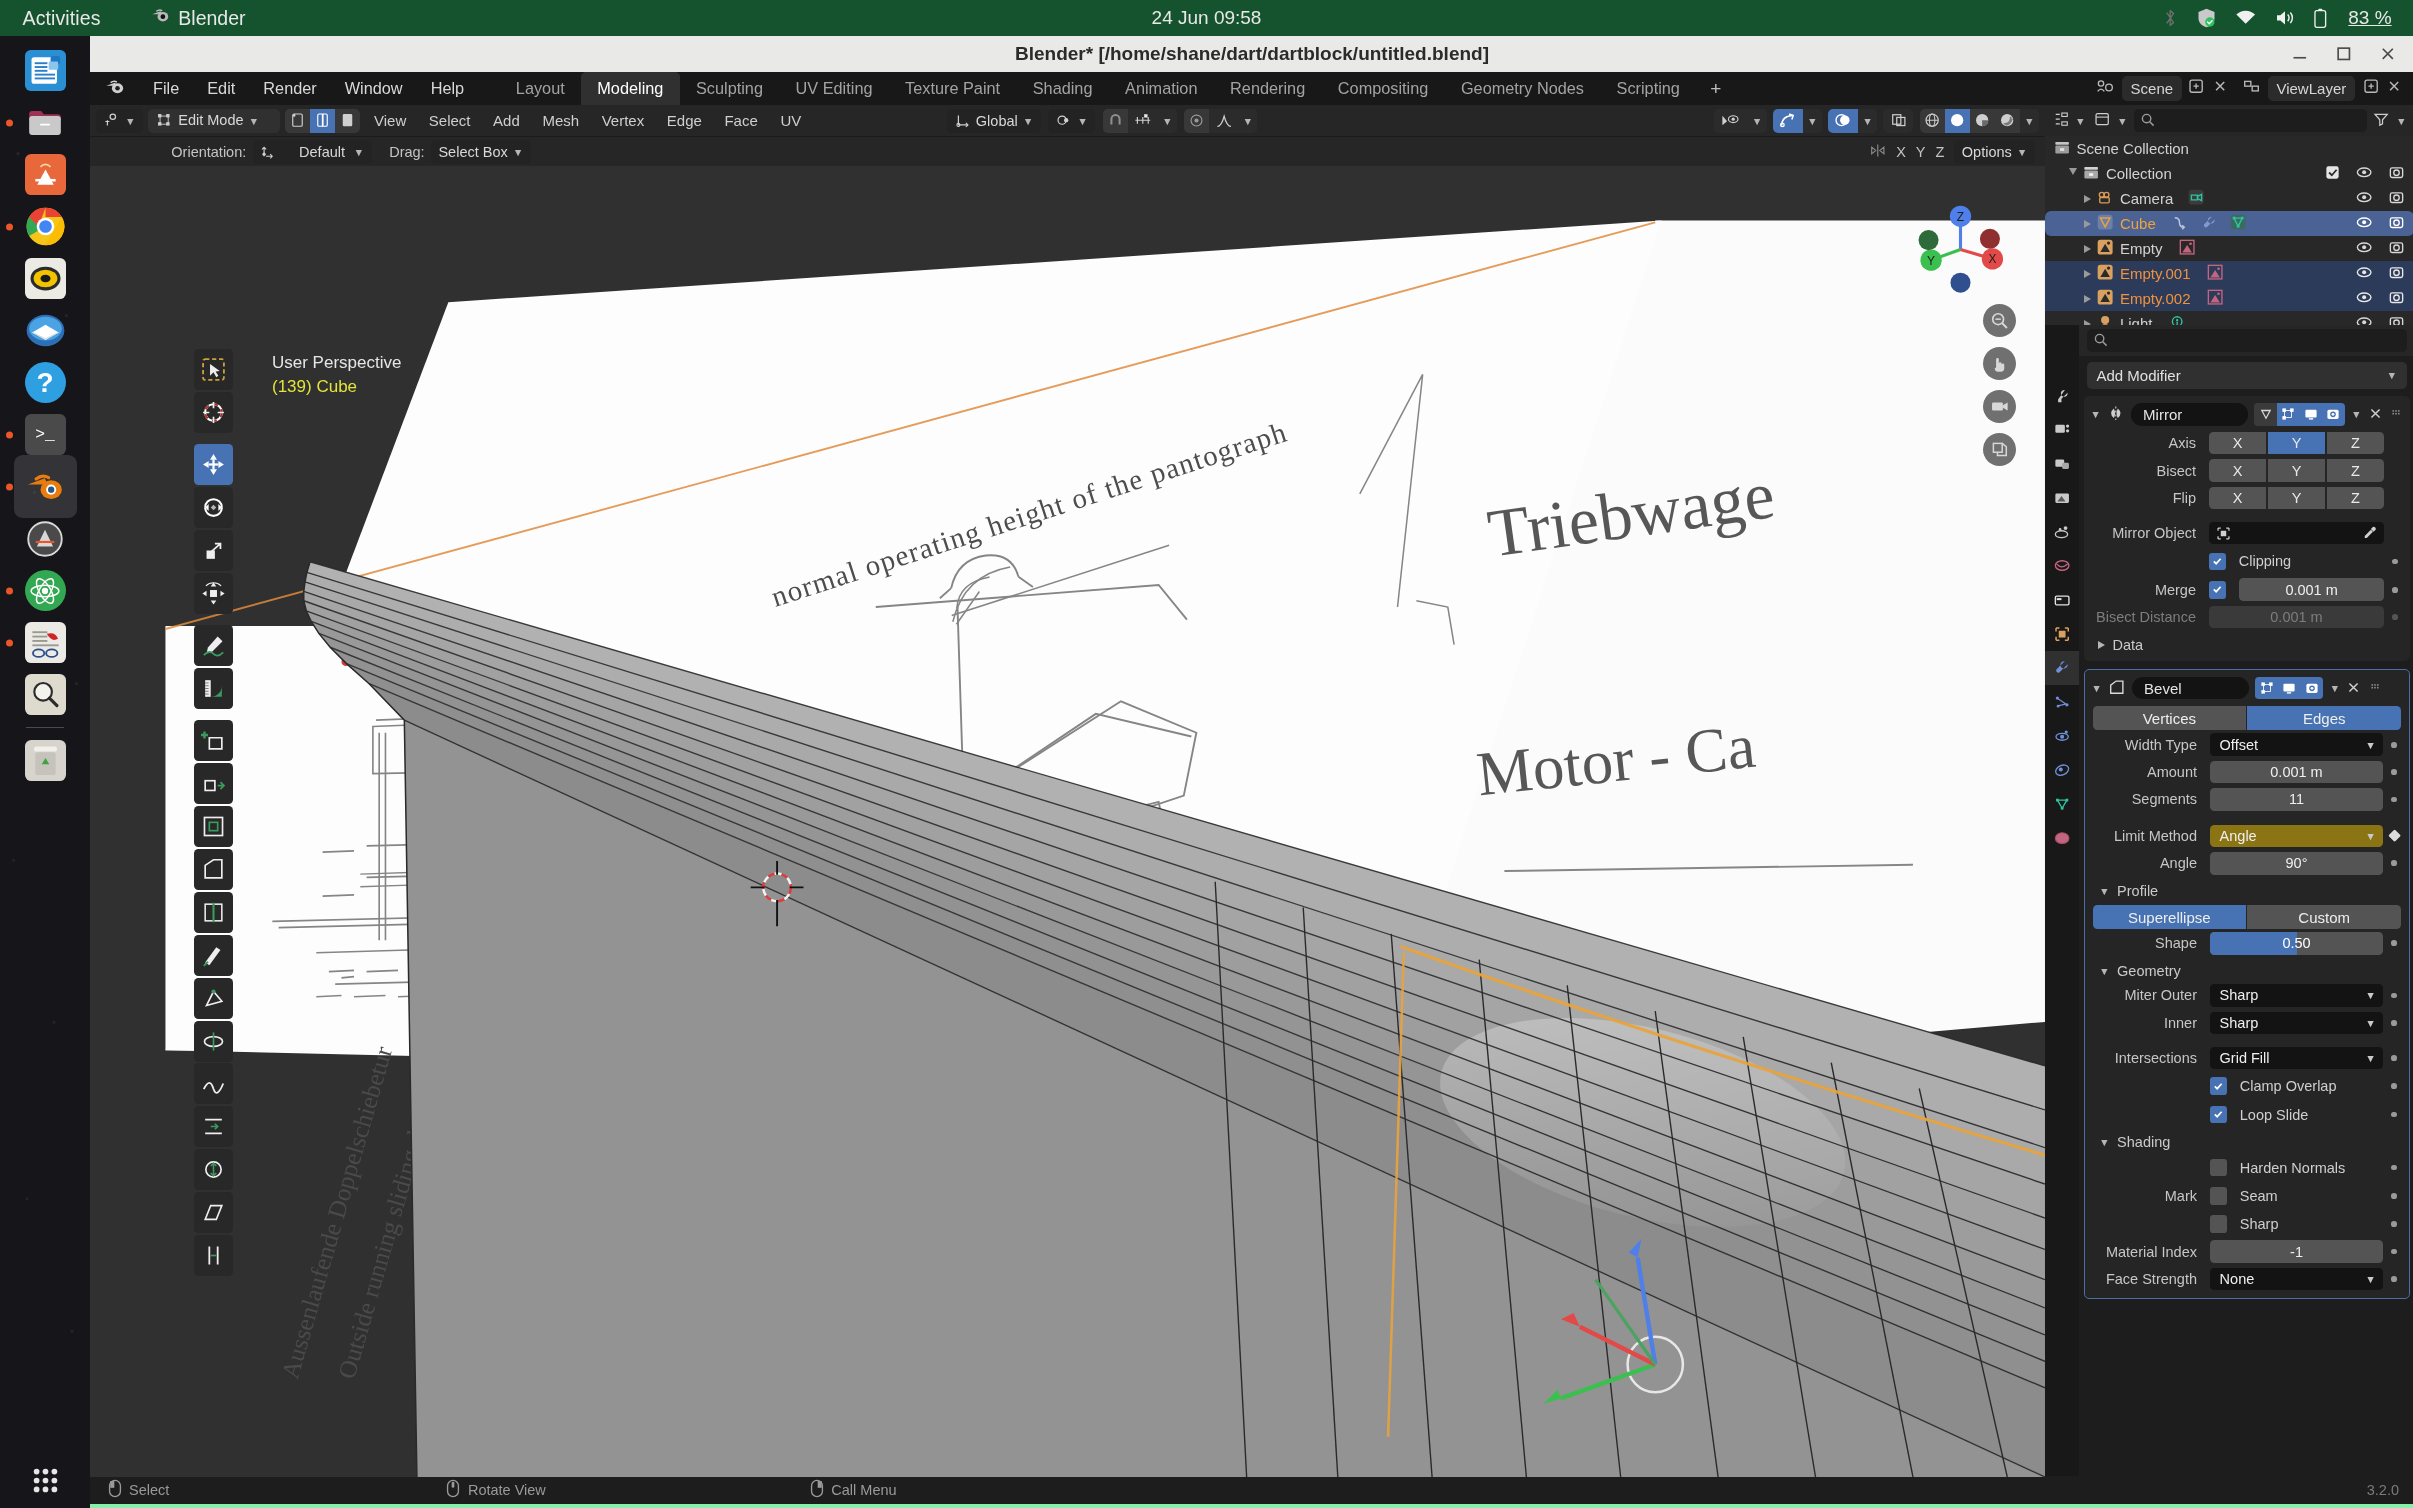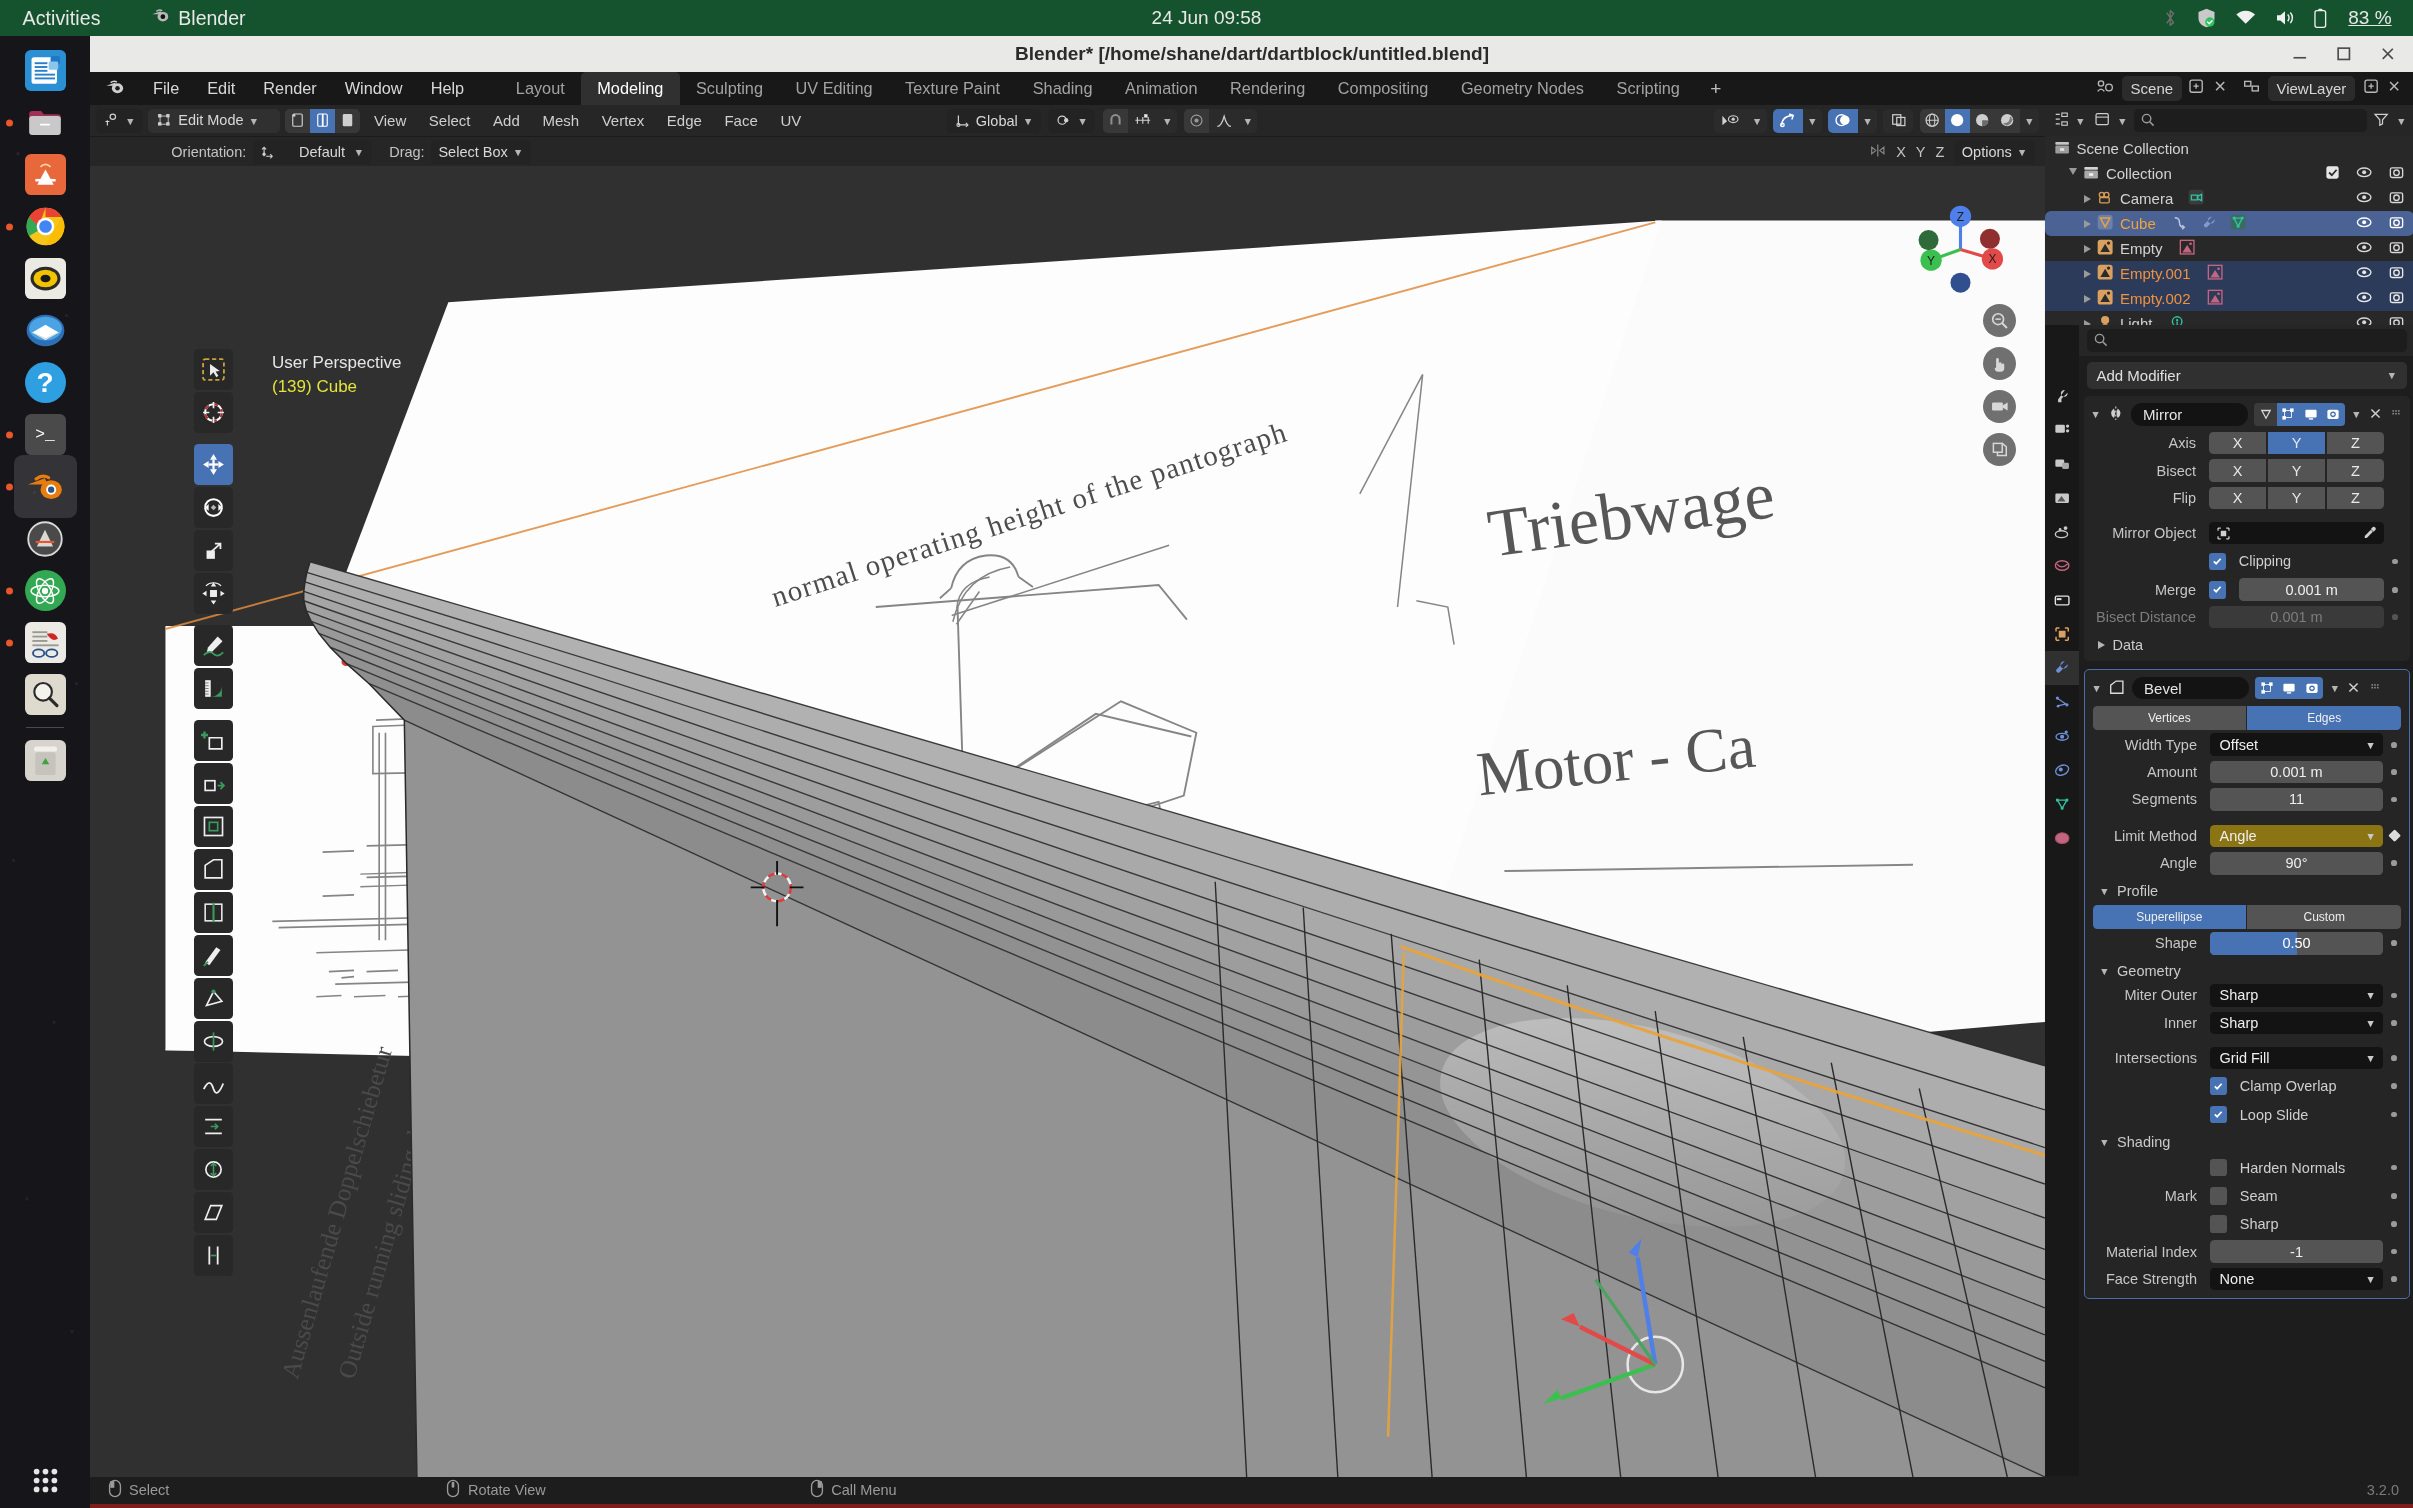--- a/index.html
+++ b/index.html
@@ -40,7 +40,7 @@
   .running-bg{position:absolute;width:63px;height:63px;border-radius:8.8px;background:rgba(255,255,255,.13);}
 
   
-  #blender{position:absolute;left:90px;top:36px;width:2324px;height:1472px;background:#7f1d1d;z-index:30;}
+  #blender{position:absolute;left:90px;top:36px;width:2324px;height:1472px;background:#86efac;z-index:30;}
   #titlebar{height:36px;background:#e9e9e7;display:flex;align-items:center;justify-content:center;position:relative;}
   #titlebar .title{font-size:19px;color:#2b2b2b;font-weight:bold;}
   .wbtns{position:absolute;right:17.6px;display:flex;gap:26.4px;align-items:center;}

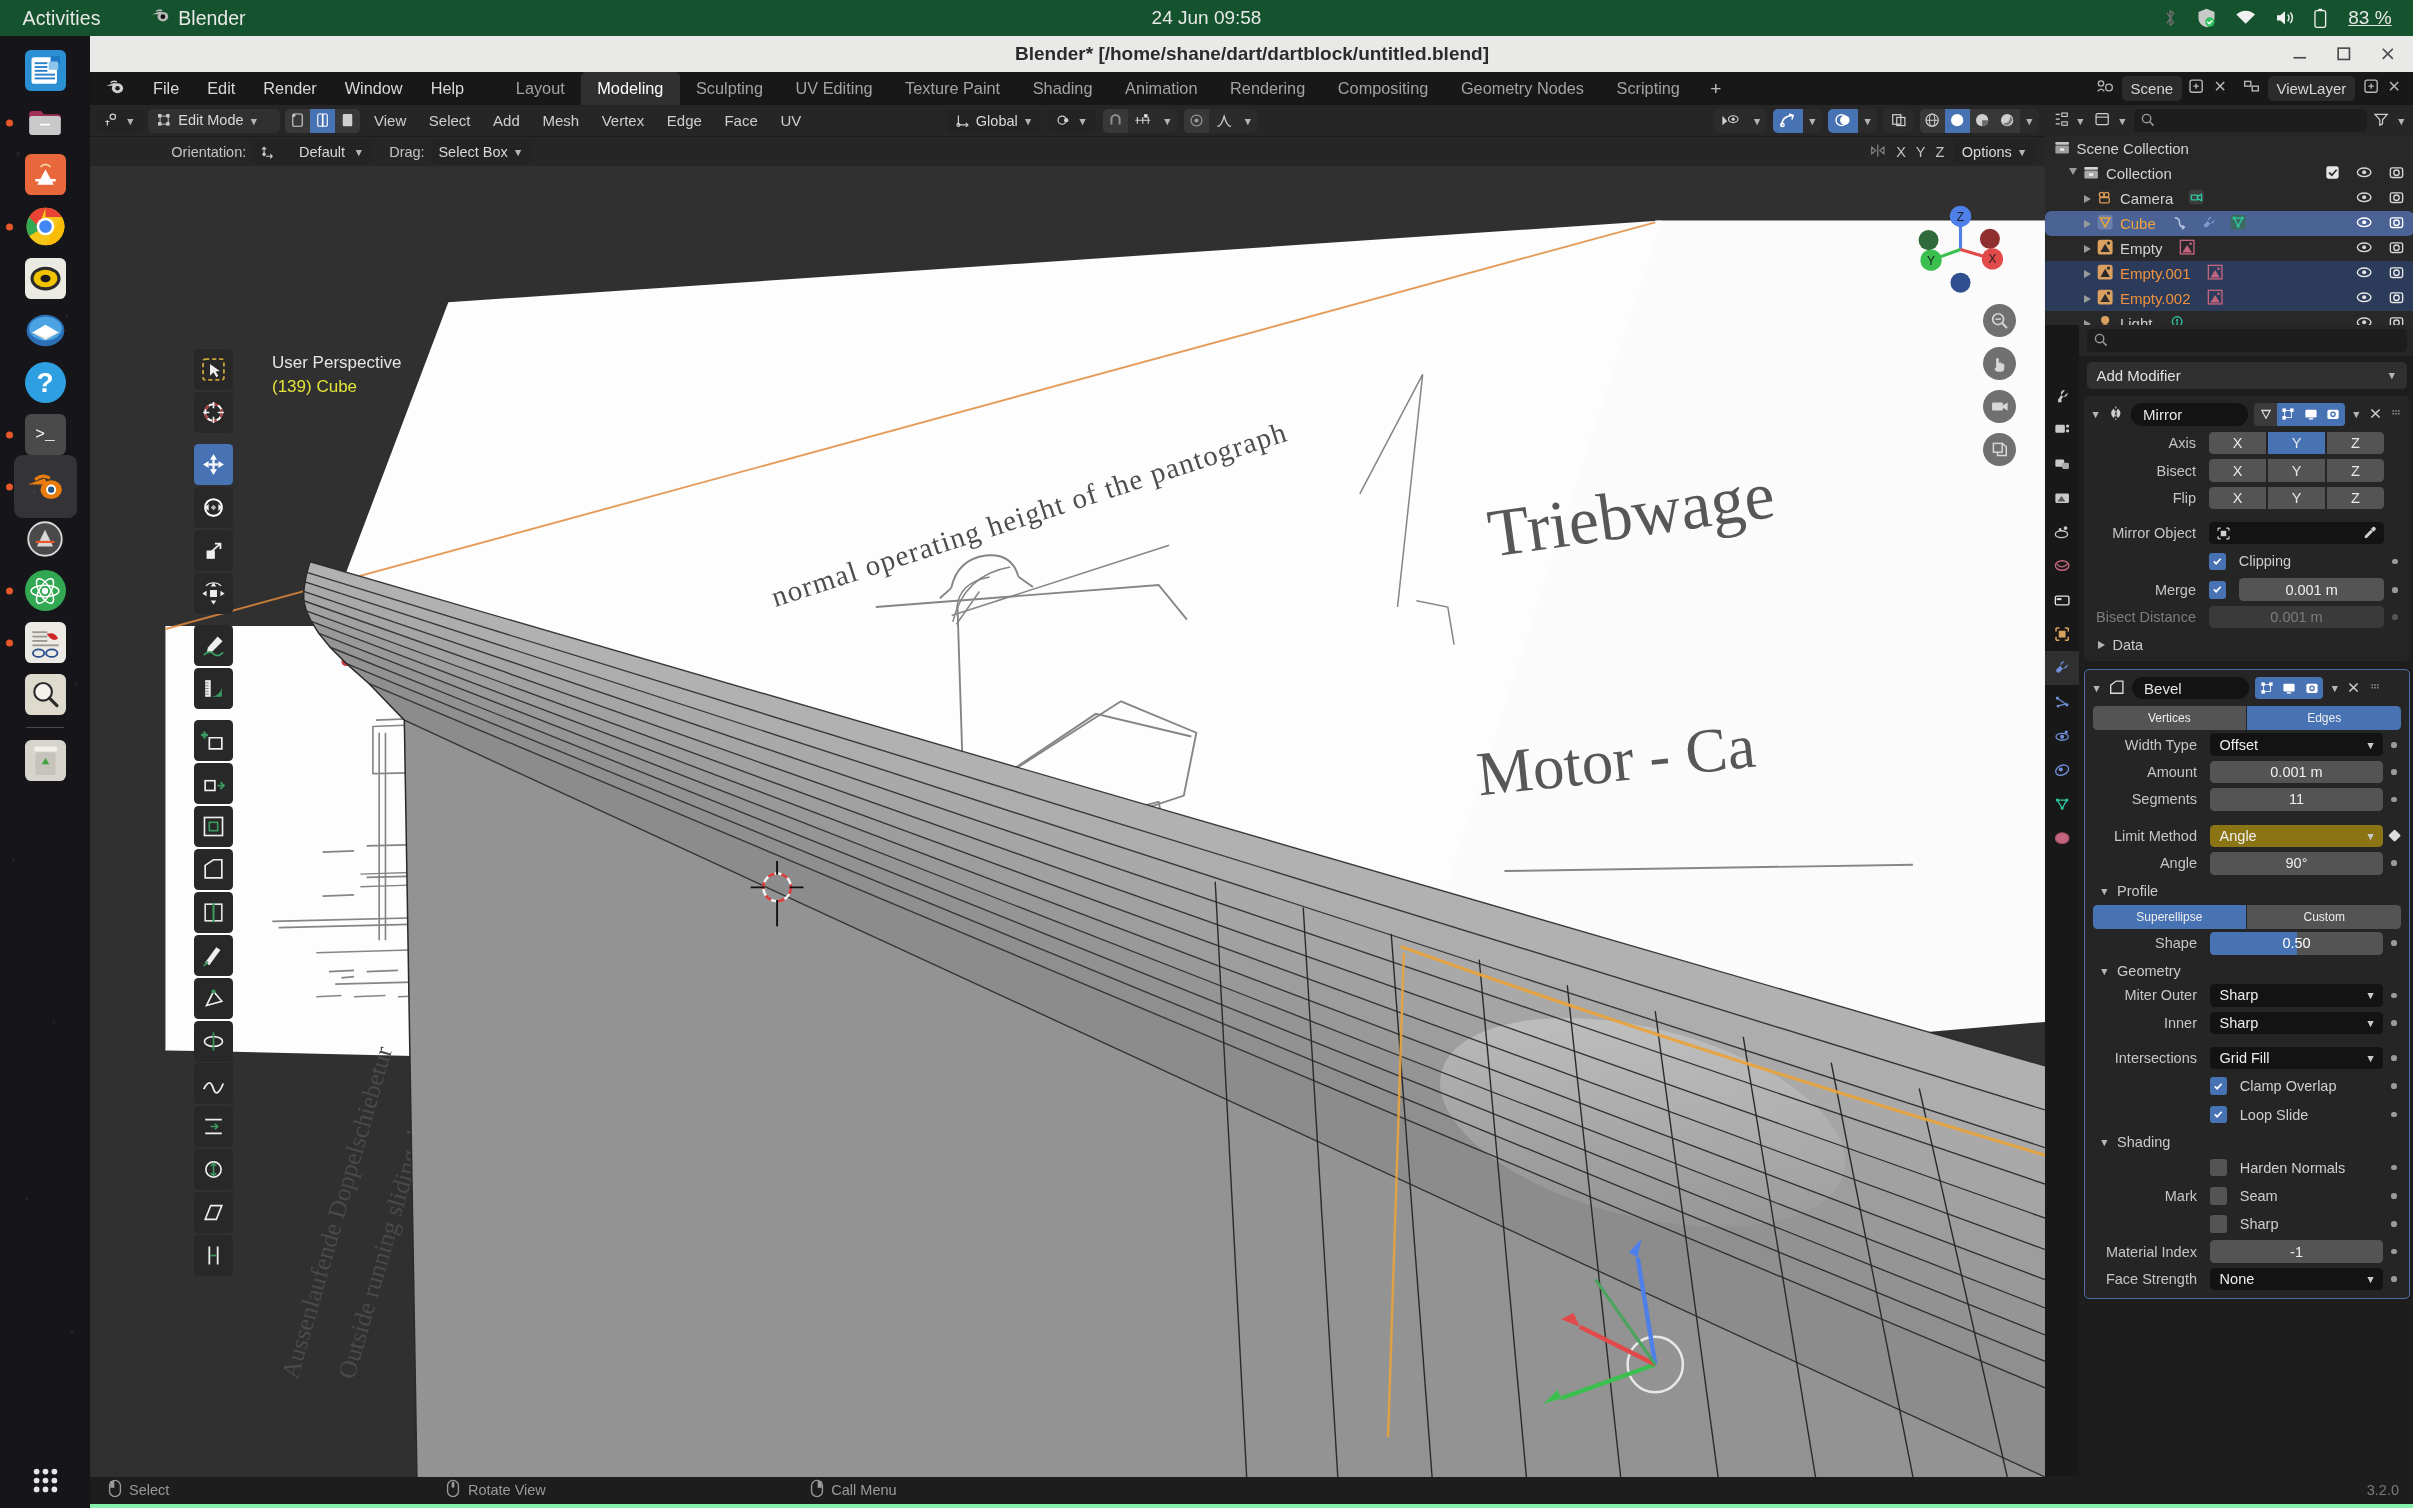--- a/index.html
+++ b/index.html
@@ -130,7 +130,7 @@
   .seg3 div{flex:1;background:#545454;display:flex;align-items:center;justify-content:center;color:#e9e9e9;font-size:14.5px;}
   .seg3 div.on{background:#4772b3;}
   .seg2{display:flex;height:24px;margin:3.8px 7.5px 0 7.5px;border-radius:4.4px;overflow:hidden;gap:1.3px;}
-  .seg2 div{flex:1;background:#545454;display:flex;align-items:center;justify-content:center;color:#eee;font-size:12px;}
+  .seg2 div{flex:1;background:#545454;display:flex;align-items:center;justify-content:center;color:#eee;font-size:15px;}
   .seg2 div.on{background:#4772b3;}
   .dotdec{width:8.8px;flex:0 0 8.8px;display:flex;justify-content:center;}
   .dotdec i{width:5.7px;height:5.7px;border-radius:50%;background:#9a9a9a;display:block;}

